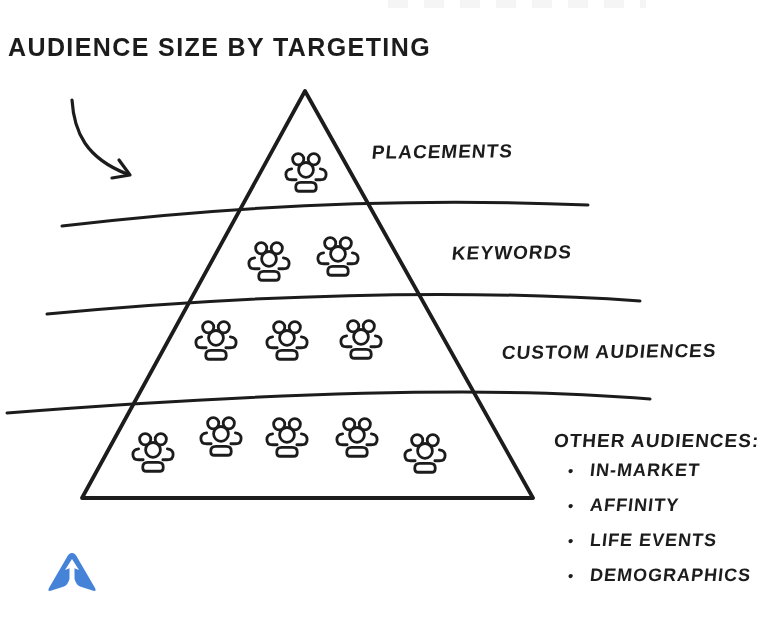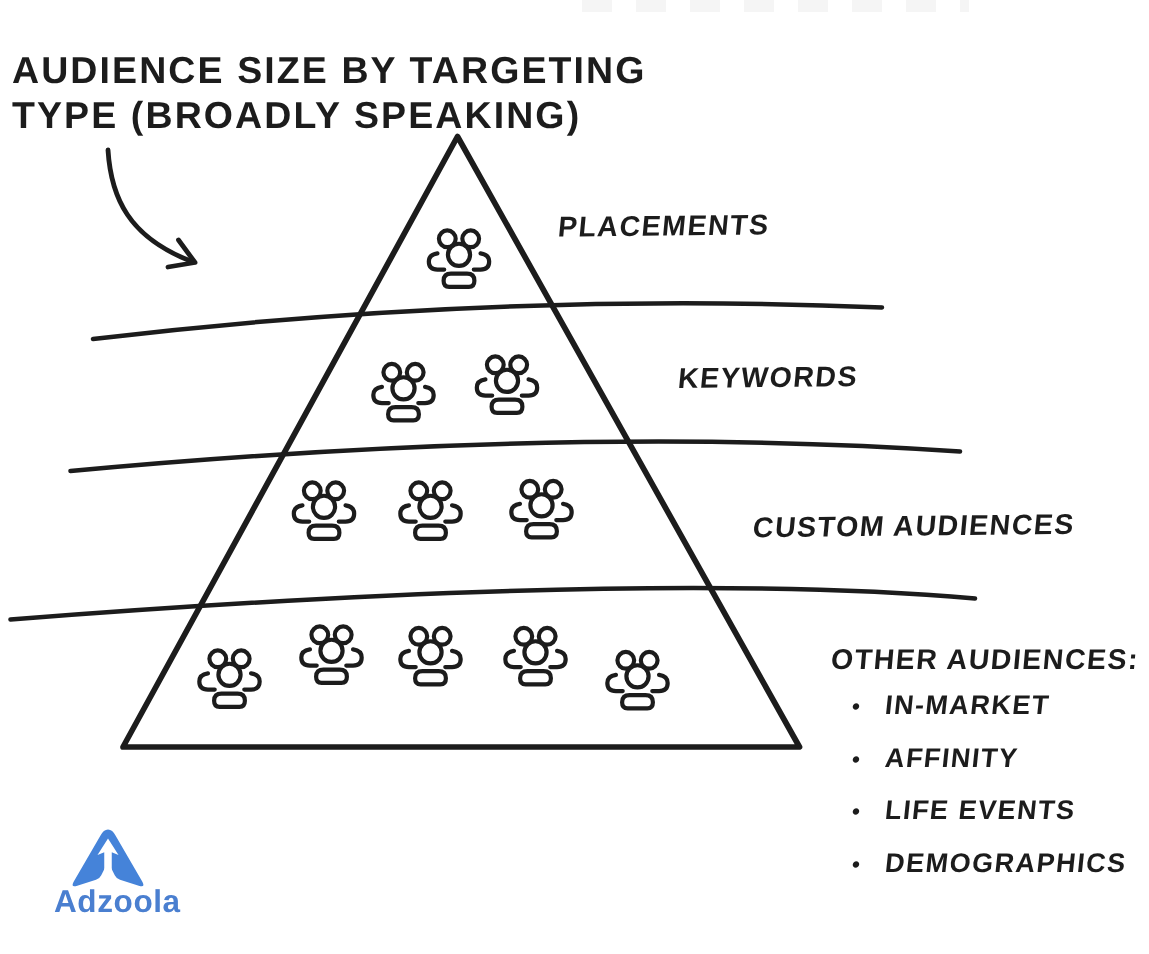--- a/index.html
+++ b/index.html
@@ -103,7 +103,6 @@
   </svg>
 
   <div class="abs hand title-line" style="left:8px;top:32px;">AUDIENCE SIZE BY TARGETING</div>
-  <div class="abs hand title-line" style="left:8px;top:62px;">TYPE (BROADLY SPEAKING)</div>
 
   <div class="abs hand level-label" style="left:372px;top:140px;">PLACEMENTS</div>
   <div class="abs hand level-label" style="left:452px;top:241px;">KEYWORDS</div>

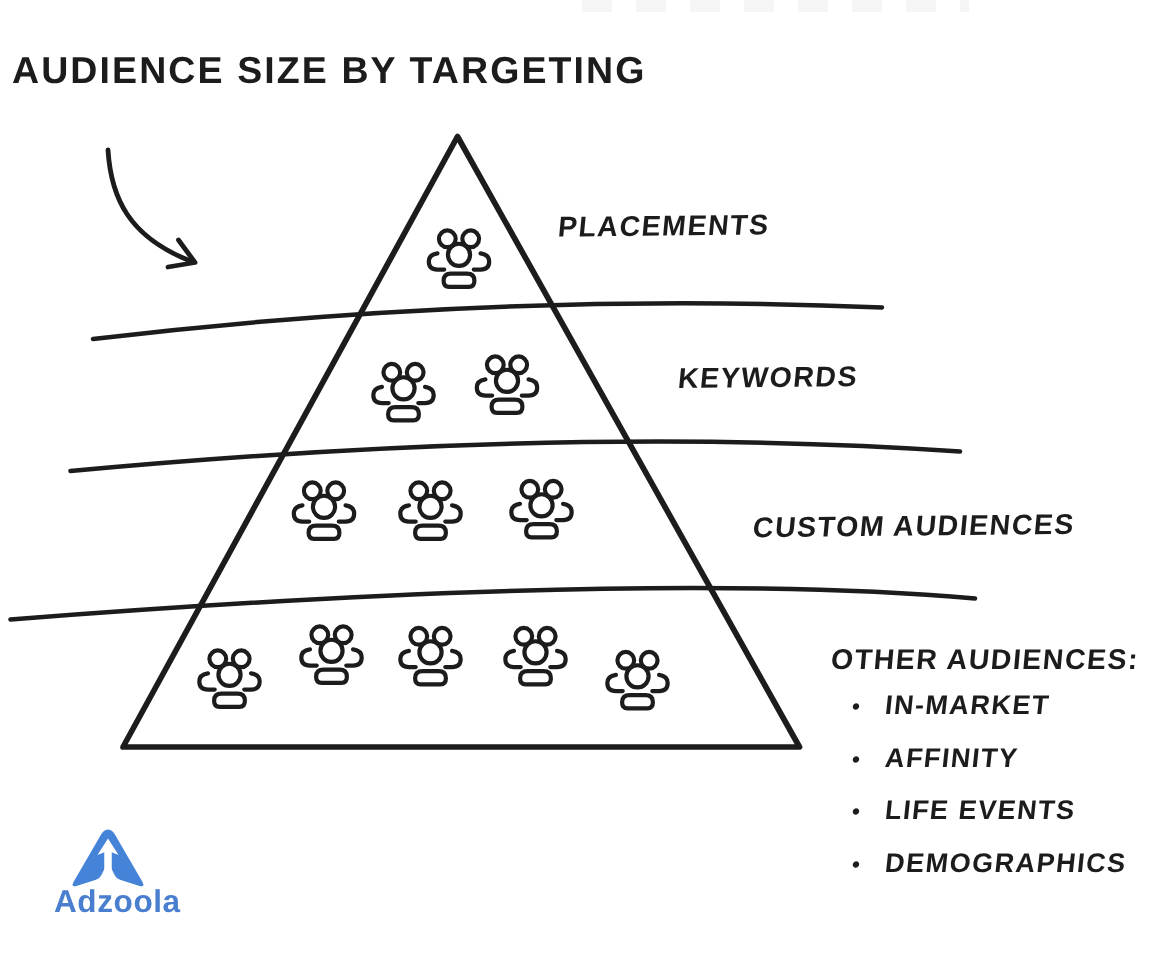--- a/index.html
+++ b/index.html
@@ -116,7 +116,6 @@
     <li>DEMOGRAPHICS</li>
   </ul>
 
-  <div class="abs logo-word" style="left:36px;top:590px;">Adzoola</div>
 
 </div>
 

